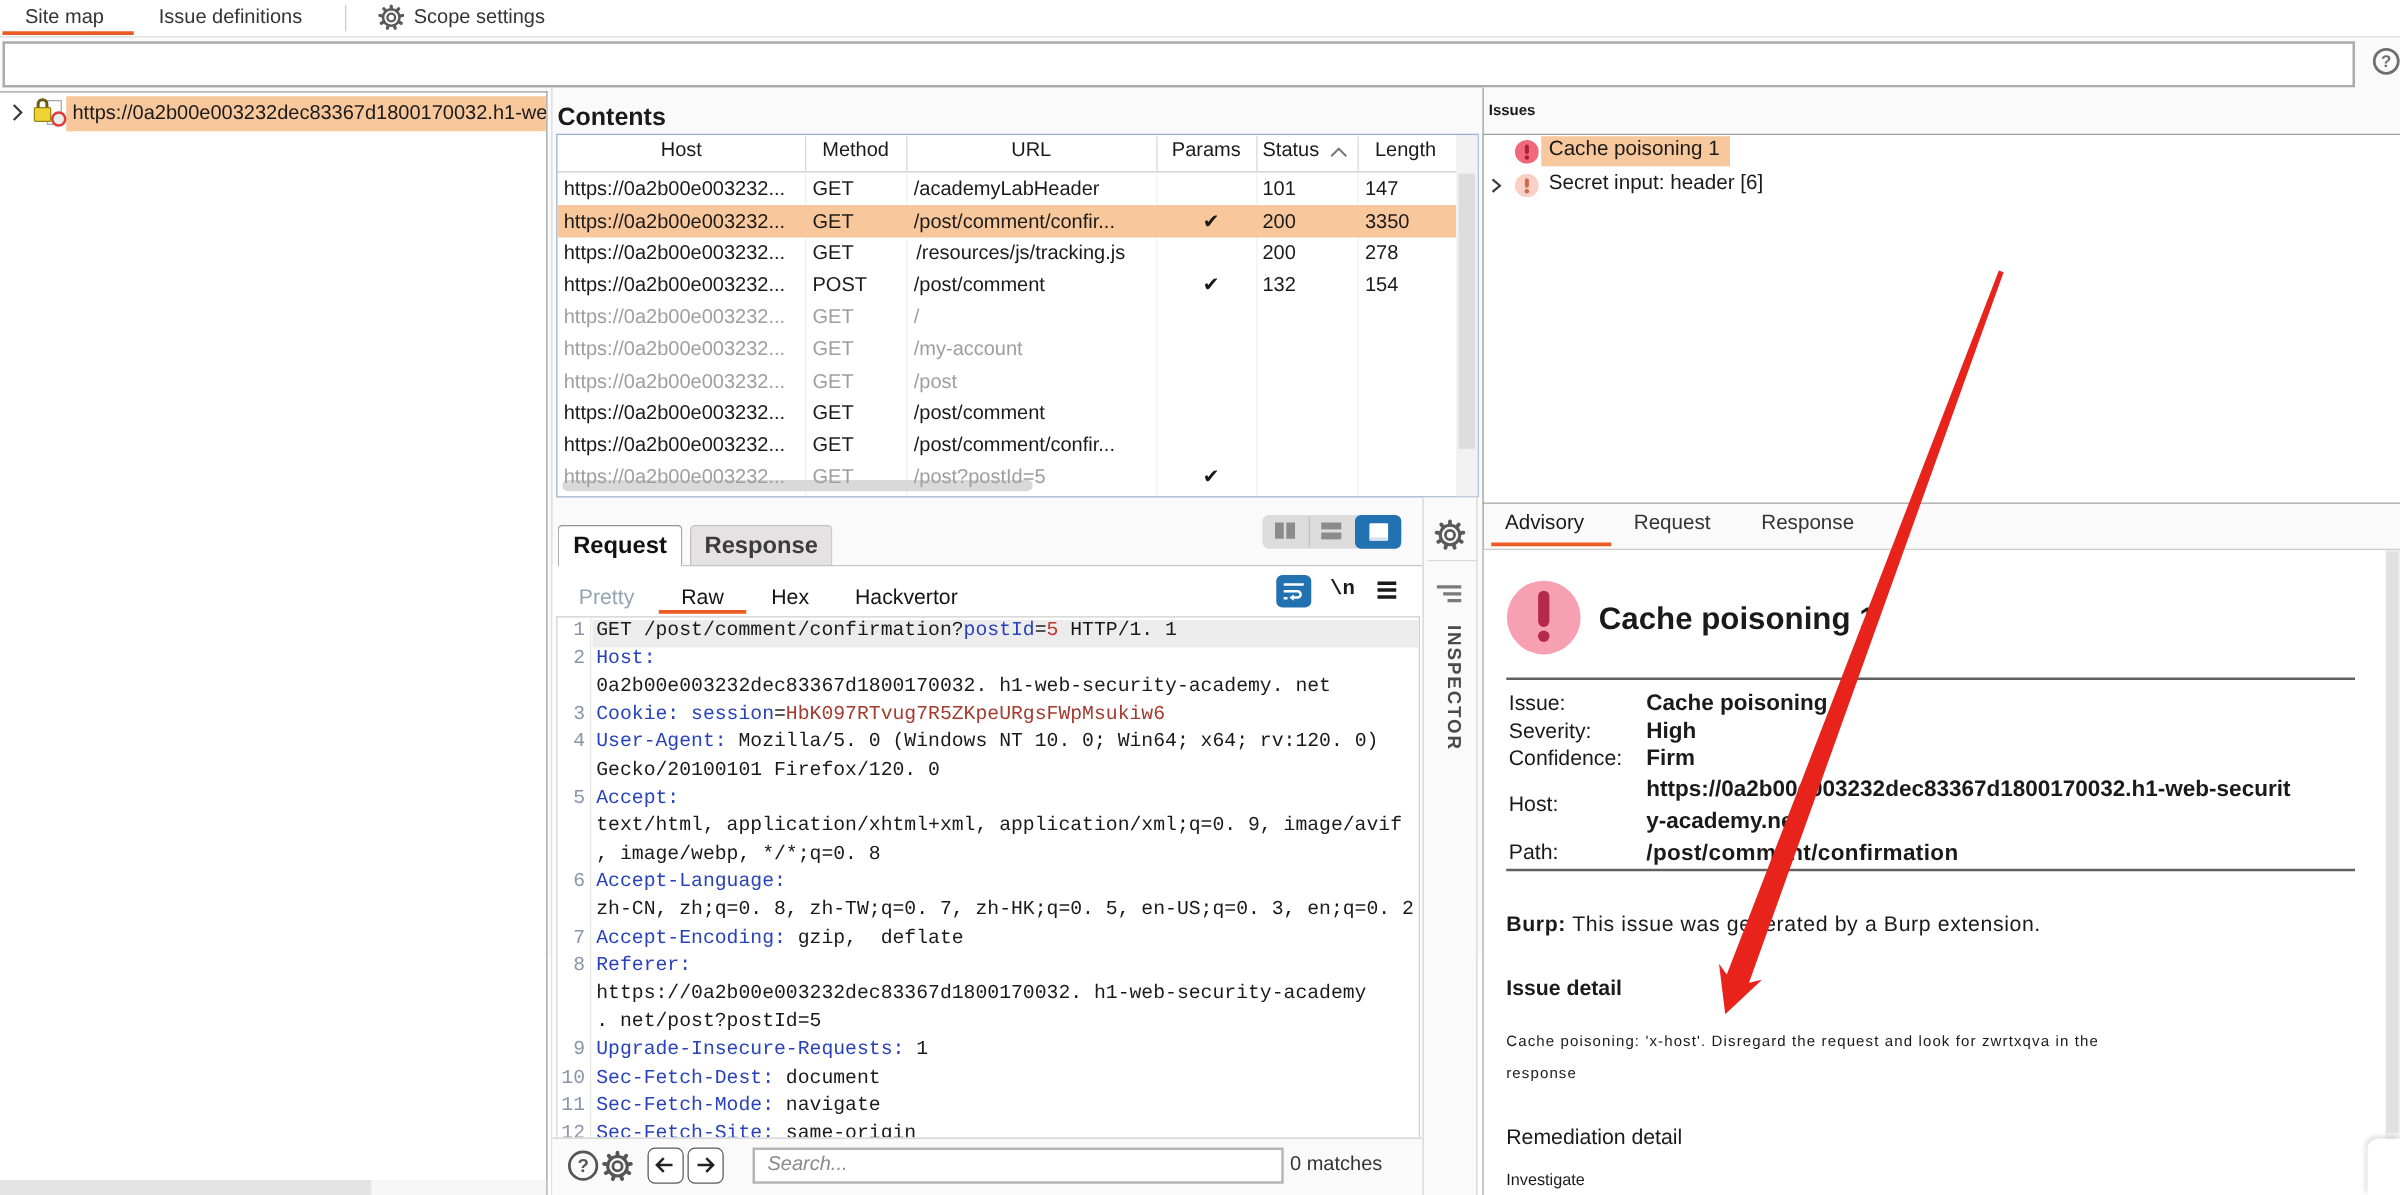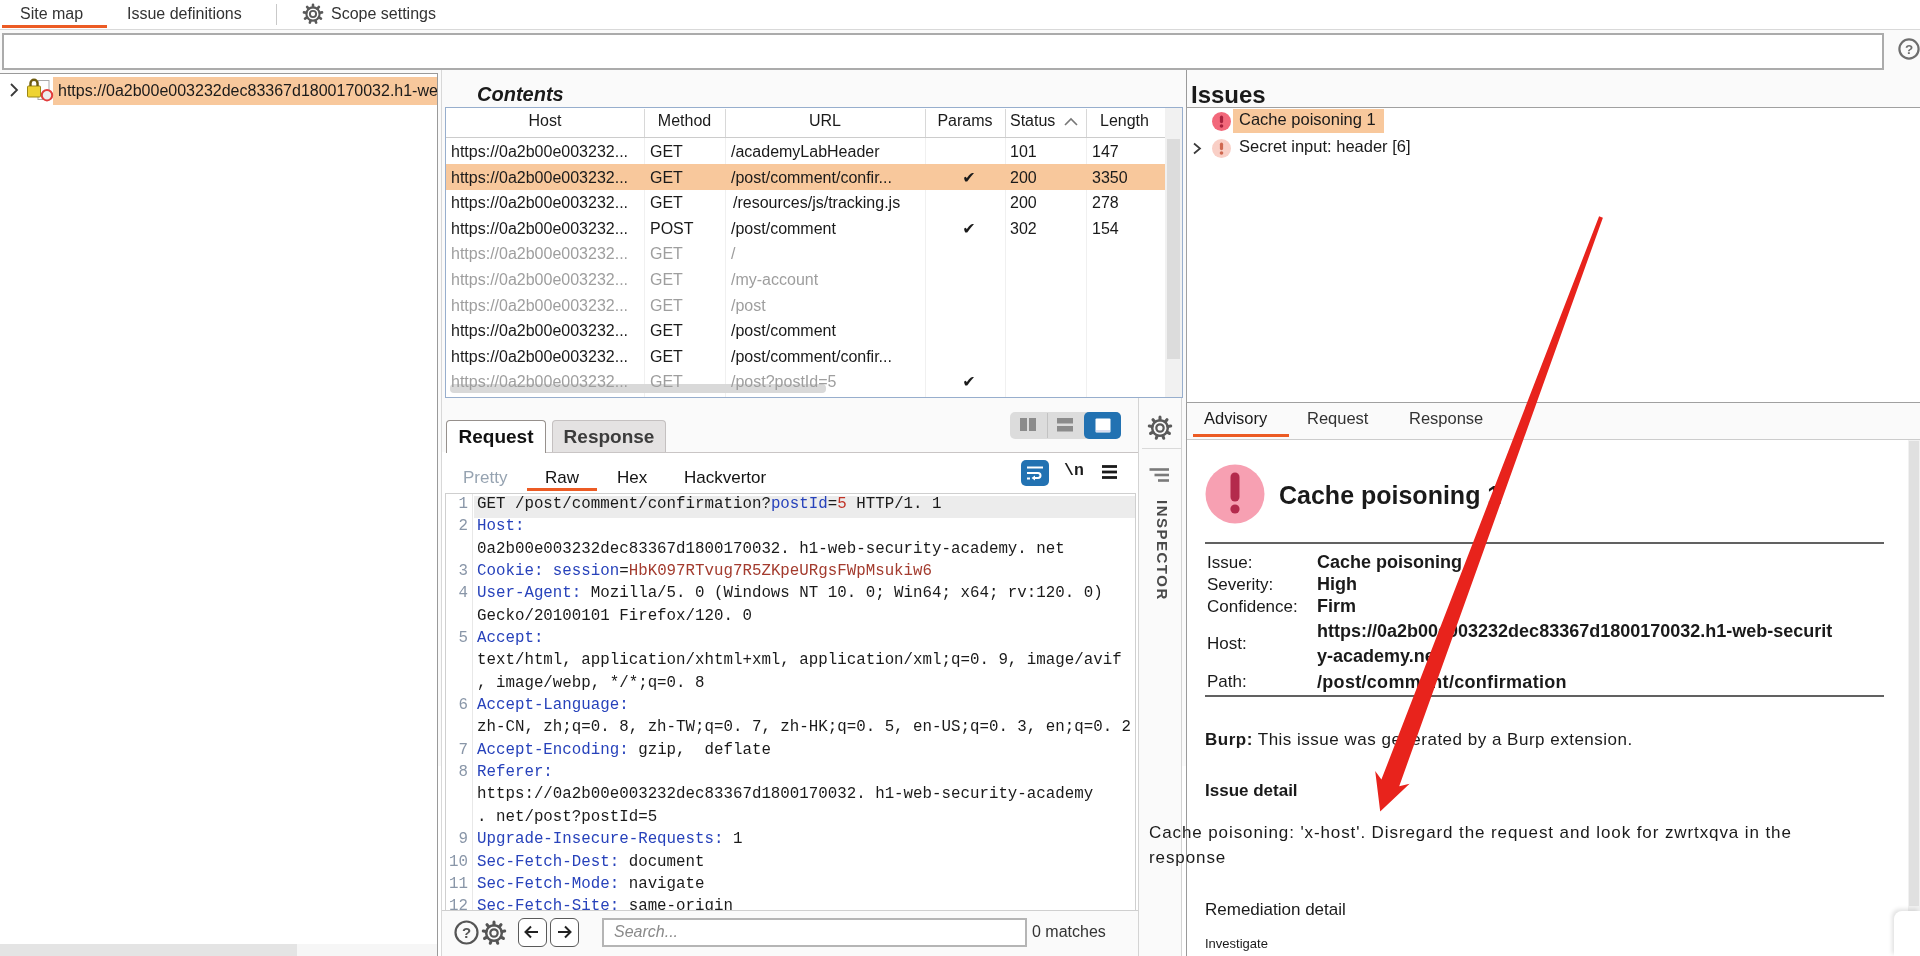--- a/index.html
+++ b/index.html
@@ -50,7 +50,7 @@
   <div class="abs" style="left:0;top:944px;width:297px;height:12px;background:#e4e4e4;"></div>
 
   <div class="abs" style="left:441px;top:70px;width:1px;height:886px;background:#d8d8d8;"></div>
-  <div class="abs" style="left:477px;top:83px;font-size:20px;font-weight:bold;color:#1a1a1a;font-style:italic;">Contents</div>
+  <div class="abs" style="left:446px;top:83px;font-size:20px;font-weight:bold;color:#1a1a1a;">Contents</div>
 
   <div class="abs" style="left:445px;top:107px;width:738px;height:291px;background:#fff;border:1px solid #97aecd;"></div>
 

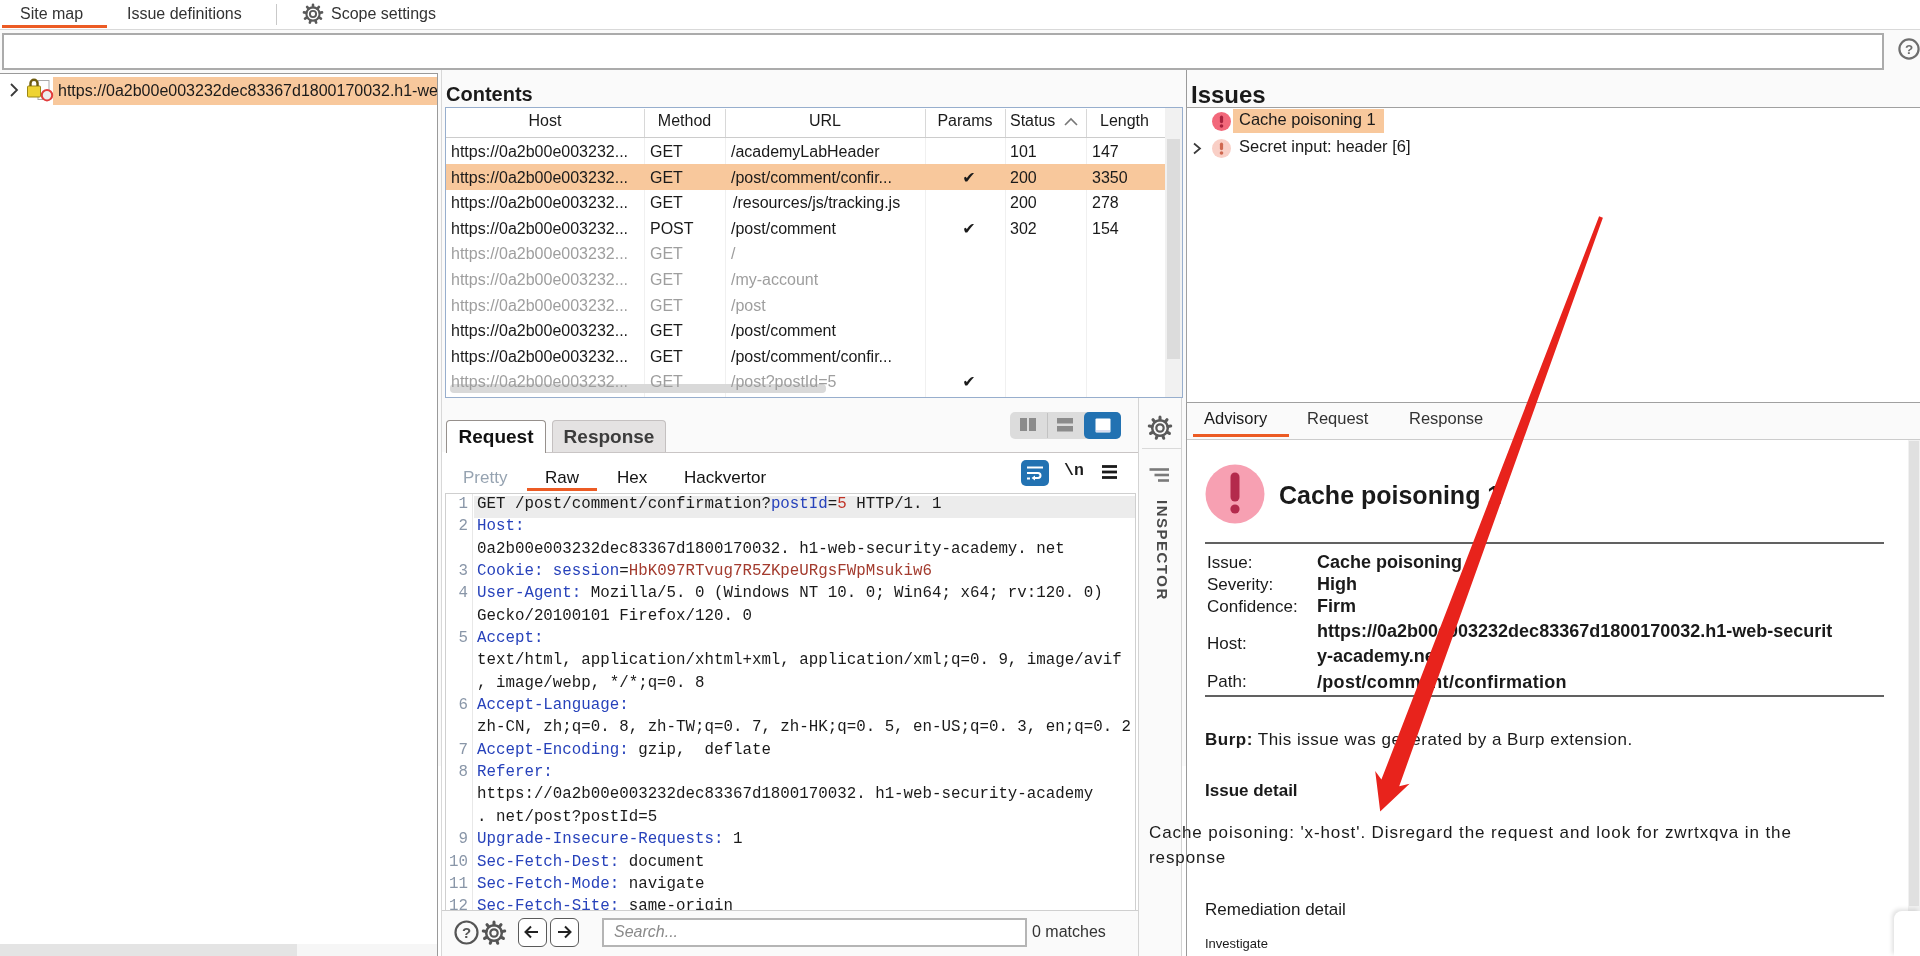--- a/index.html
+++ b/index.html
@@ -276,7 +276,7 @@
   <div class="abs" style="left:1171px;top:500px;font-size:15px;font-weight:bold;color:#4a4a4a;letter-spacing:1.5px;transform:rotate(90deg);transform-origin:0 0;white-space:nowrap;">INSPECTOR</div>
 
   <div class="abs" style="left:1186px;top:70px;width:734px;height:886px;background:#fafafa;border-left:1px solid #9a9a9a;"></div>
-  <div class="abs" style="left:1191px;top:81px;font-size:24px;font-weight:bold;color:#1a1a1a;">Issues</div>
+  <div class="abs" style="left:1191px;top:81px;font-size:12px;font-weight:bold;color:#1a1a1a;">Issues</div>
 
   <div class="abs" style="left:1186px;top:107px;width:734px;height:296px;background:#fff;border:1px solid #a0a0a0;border-right:none;"></div>
   <div class="abs" style="left:1233px;top:109px;width:151px;height:24px;background:#f8c89c;"></div>

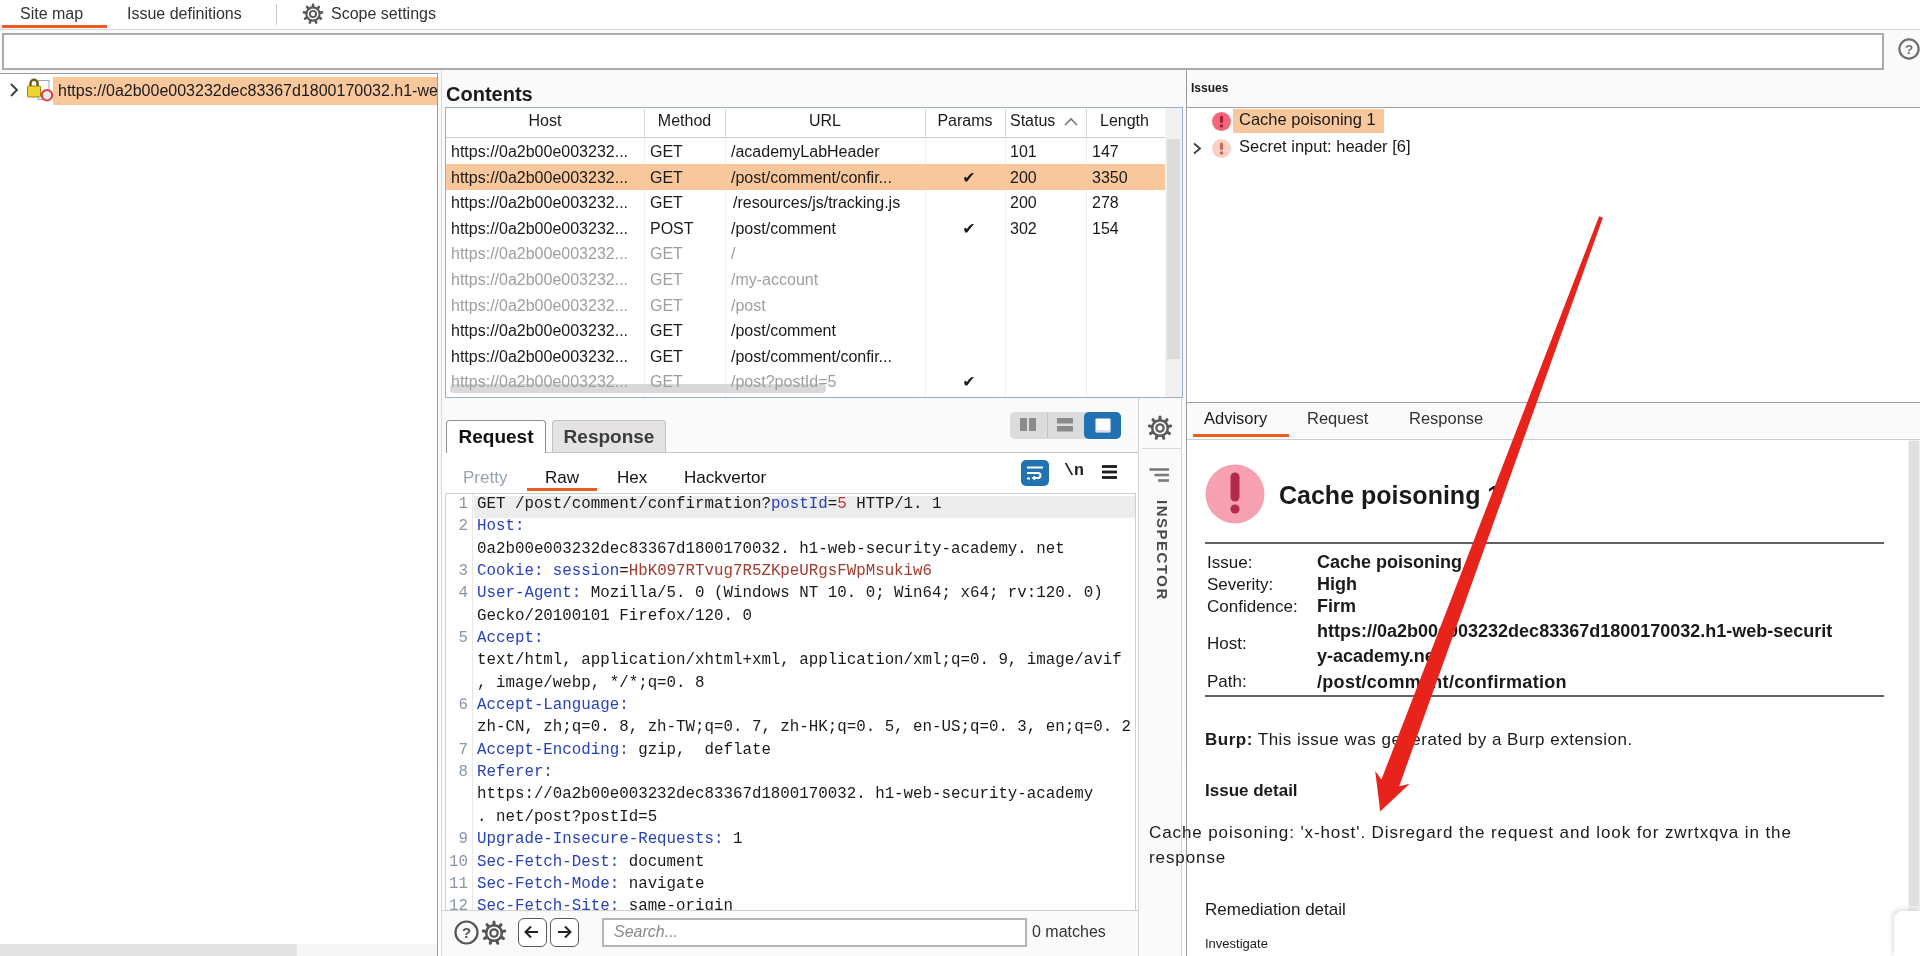--- a/index.html
+++ b/index.html
@@ -105,7 +105,7 @@
         <span class="abs" style="left:199px;">POST</span>
         <span class="abs" style="left:280px;">/post/comment</span>
         <span class="abs" style="left:504px;width:28px;text-align:center;">✔</span>
-        <span class="abs" style="left:559px;">302</span>
+        <span class="abs" style="left:559px;">132</span>
         <span class="abs" style="left:641px;">154</span>
       </div>
     <div class="abs" style="left:451px;top:241.4px;width:714px;height:25.6px;line-height:25.6px;color:#9e9e9e;">

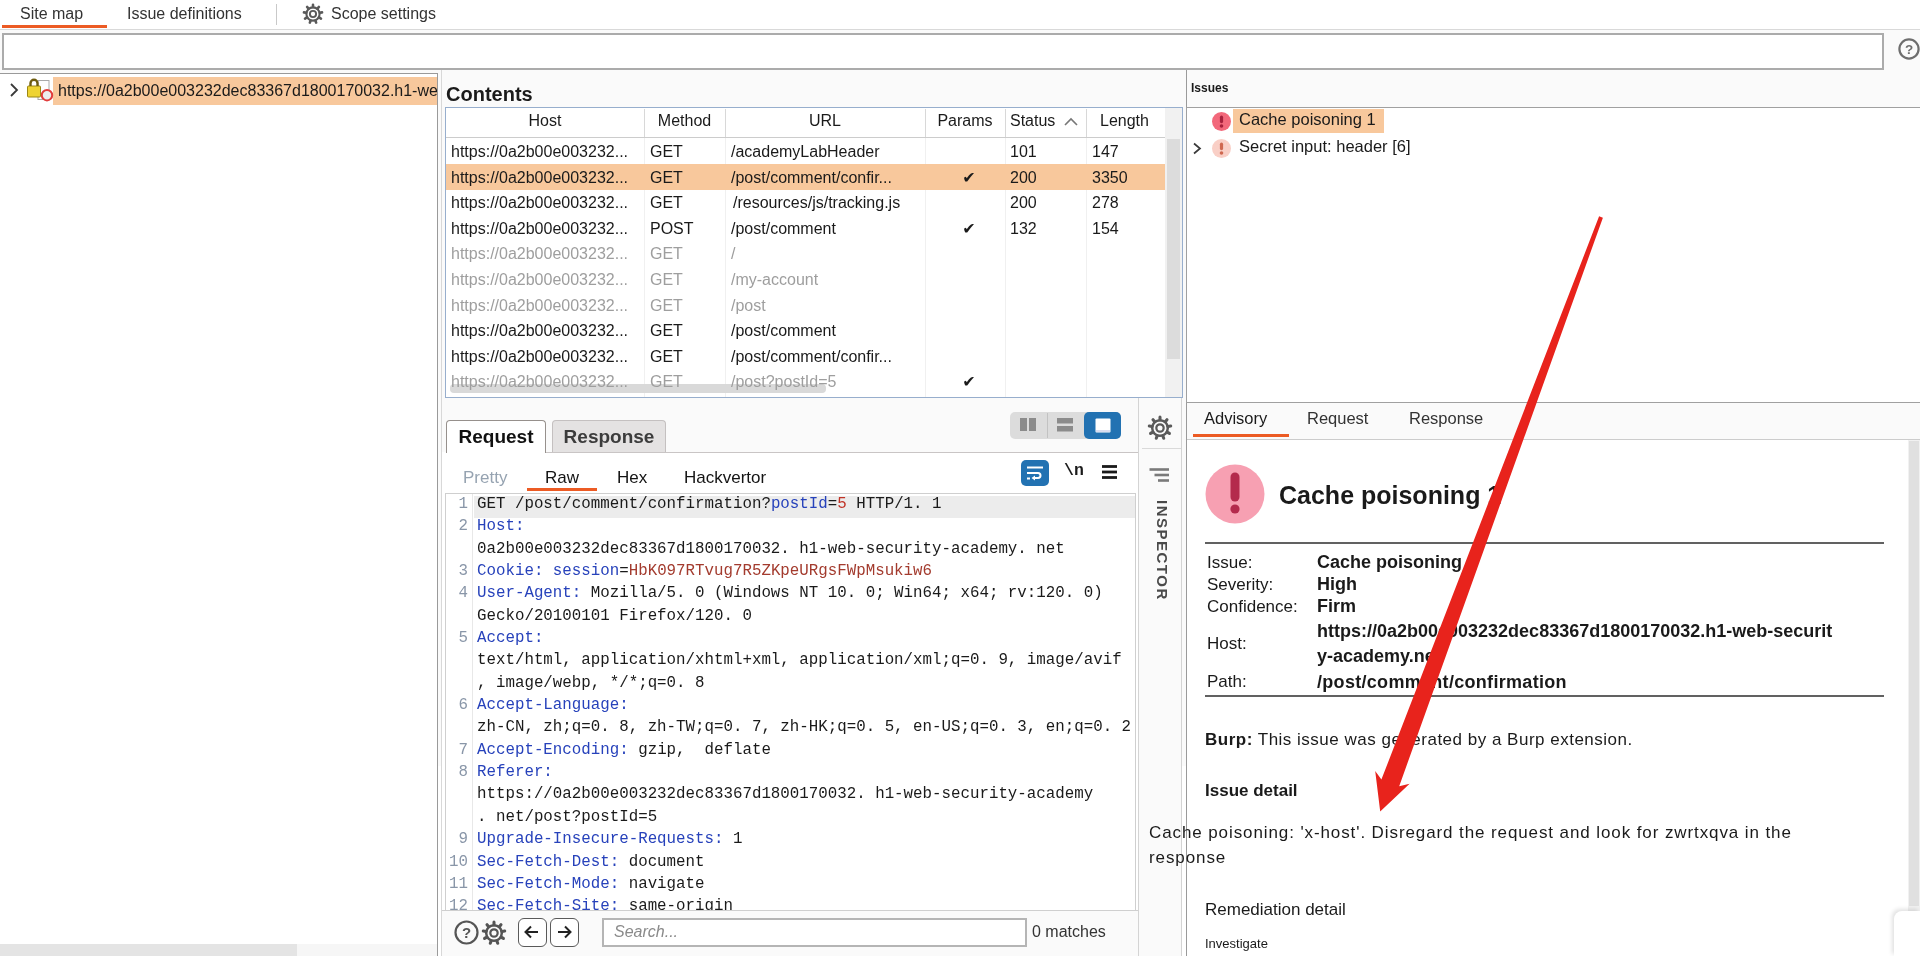--- a/index.html
+++ b/index.html
@@ -319,7 +319,7 @@
   <div class="abs" style="left:1205px;top:695px;width:679px;height:2px;background:#616161;"></div>
   <div class="abs" style="left:1205px;top:730px;font-size:17px;color:#1a1a1a;letter-spacing:0.5px;"><span style="font-weight:bold;">Burp:</span> This issue was generated by a Burp extension.</div>
   <div class="abs" style="left:1205px;top:781px;font-size:17px;font-weight:bold;color:#1a1a1a;">Issue detail</div>
-  <div class="abs" style="left:1149px;top:821px;font-size:17px;color:#1a1a1a;line-height:24.5px;letter-spacing:0.9px;">Cache poisoning: 'x-host'. Disregard the request and look for zwrtxqva in the<br>response</div>
+  <div class="abs" style="left:1205px;top:821px;font-size:12px;color:#1a1a1a;line-height:24.5px;letter-spacing:0.9px;">Cache poisoning: 'x-host'. Disregard the request and look for zwrtxqva in the<br>response</div>
   <div class="abs" style="left:1205px;top:900px;font-size:17px;font-weight:normal;color:#1a1a1a;">Remediation detail</div>
   <div class="abs" style="left:1205px;top:936px;font-size:13px;color:#1a1a1a;">Investigate</div>
 

